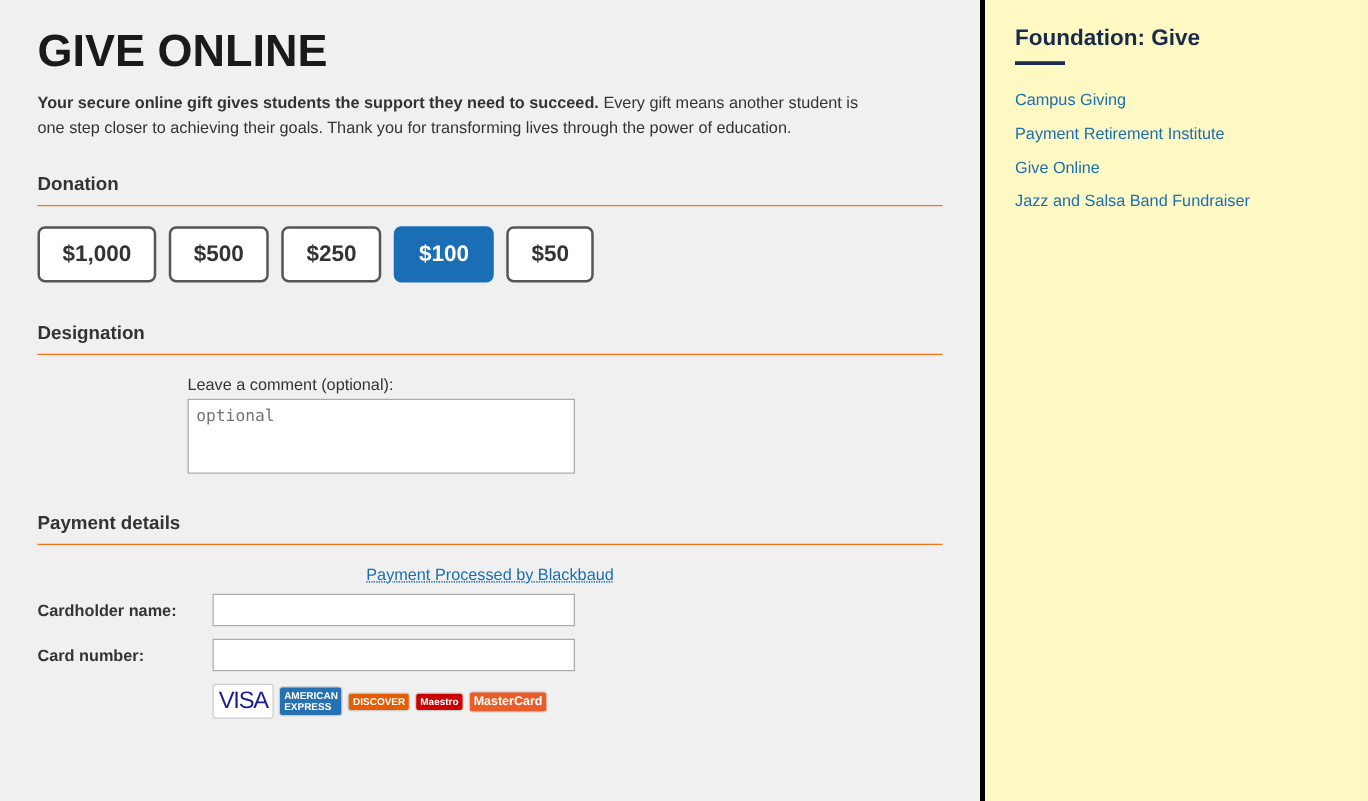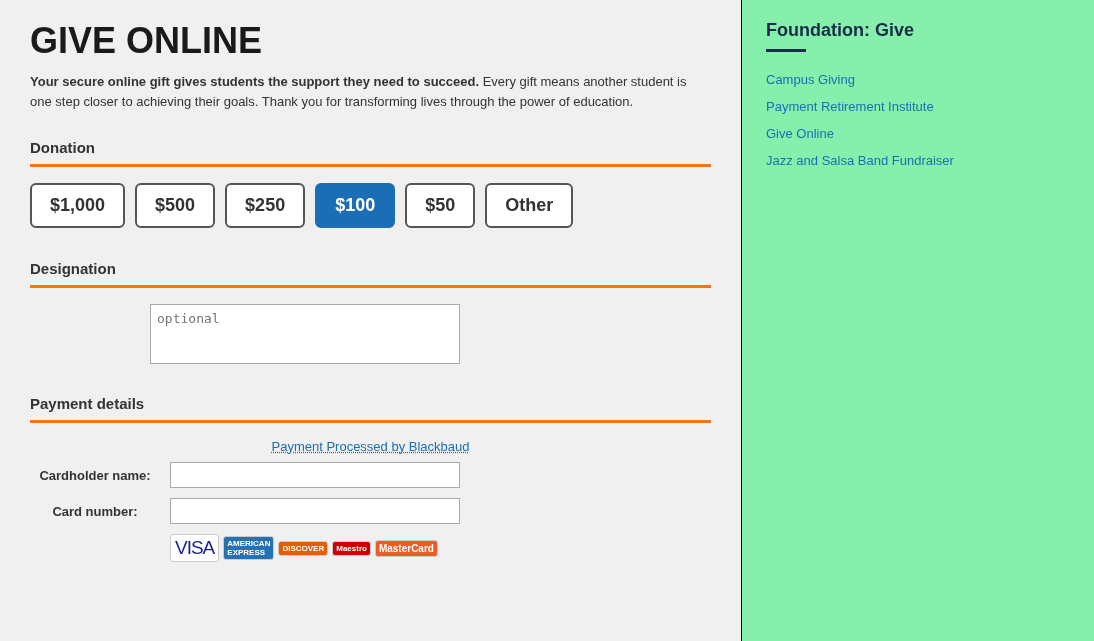--- a/index.html
+++ b/index.html
@@ -20,10 +20,10 @@
       padding: 20px 30px 20px 30px;
     }
     .sidebar {
-      width: 353px;
-      background: #86efac;
+      width: 310px;
+      background: #fef9c3;
       padding: 20px 24px;
-      border-left: 1px solid #000000;
+      border-left: 4px solid #000000;
     }
     h1.page-title {
       font-size: 36px;

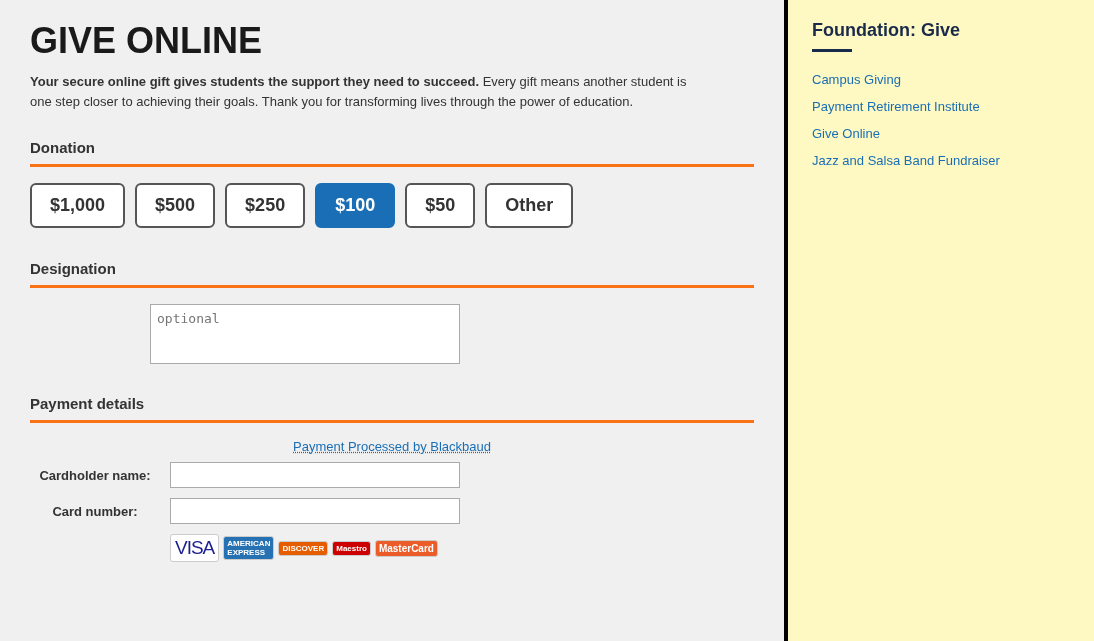--- a/index.html
+++ b/index.html
@@ -49,7 +49,7 @@
       font-weight: bold;
       color: #333;
       padding: 8px 0;
-      border-bottom: 3px solid #f97316;
+      border-bottom: 1px solid #f97316;
       margin-bottom: 16px;
     }
     .donation-buttons {

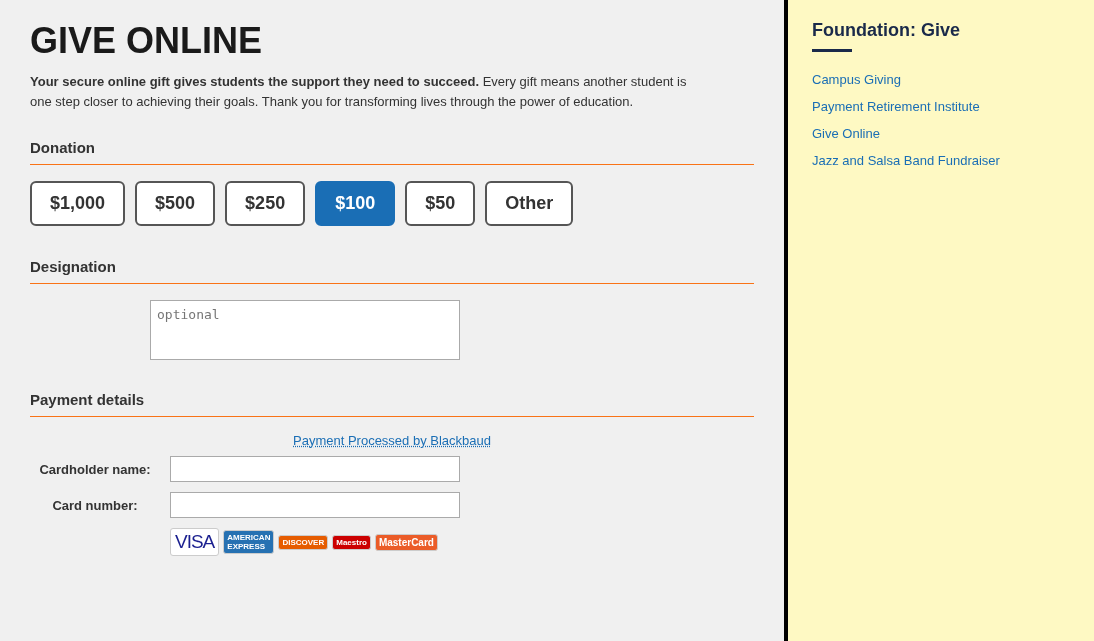--- a/index.html
+++ b/index.html
@@ -225,7 +225,6 @@
         <button class="donation-btn">$250</button>
         <button class="donation-btn active">$100</button>
         <button class="donation-btn">$50</button>
-        <button class="donation-btn">Other</button>
       </div>
     </div>
 

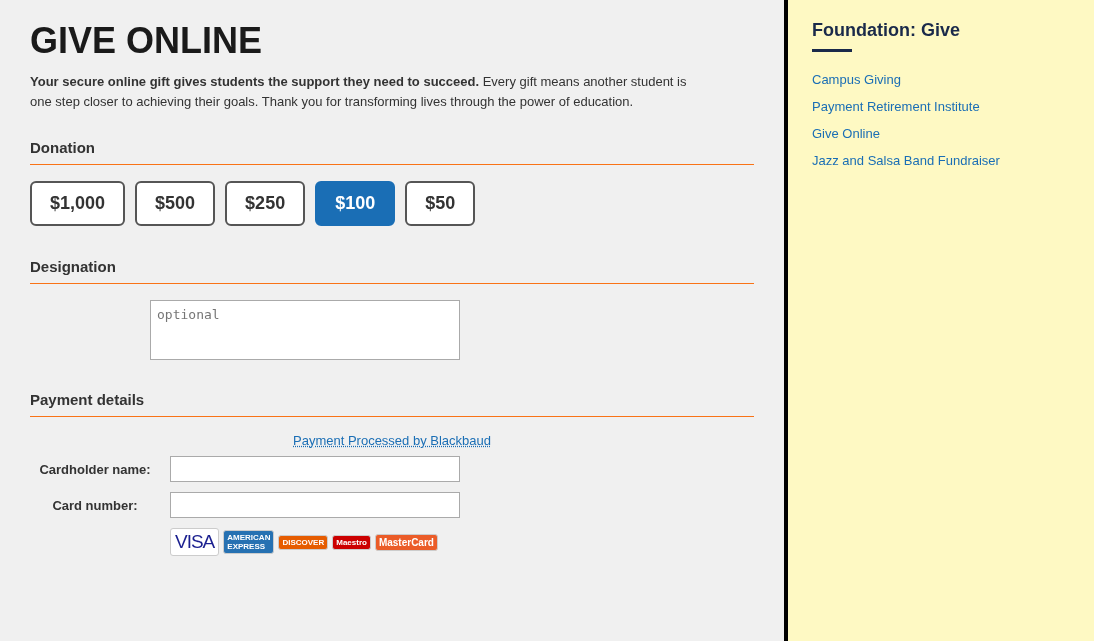--- a/index.html
+++ b/index.html
@@ -233,6 +233,7 @@
 
 
       <div class="comment-block">
+        <label>Leave a comment (optional):</label>
         <textarea class="comment-textarea" placeholder="optional" style=""></textarea>
       </div>
     </div>

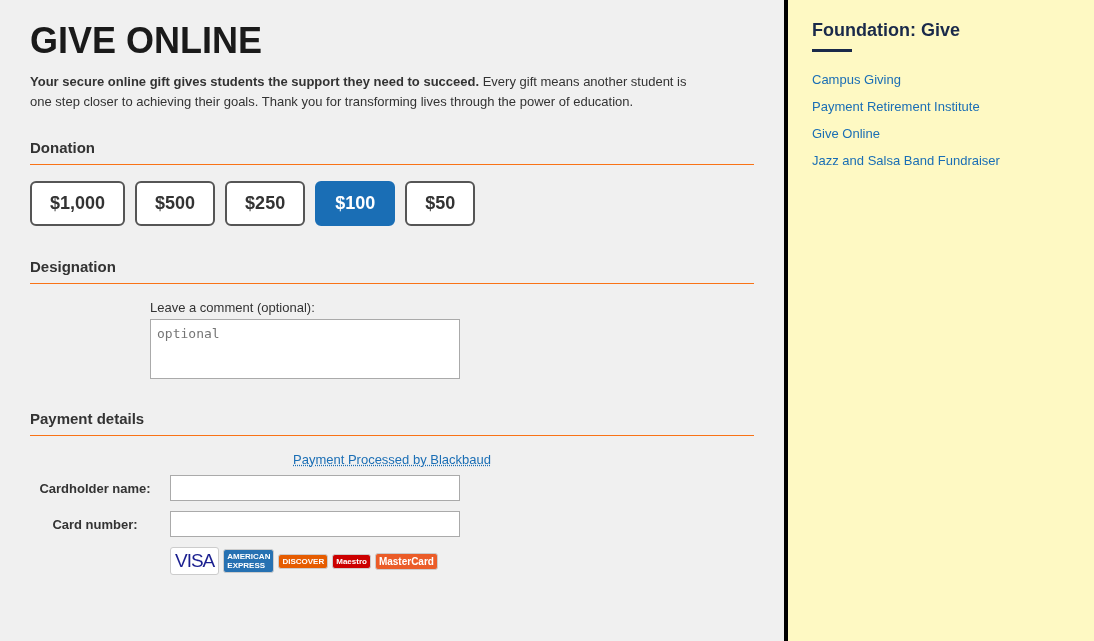--- a/index.html
+++ b/index.html
@@ -137,7 +137,7 @@
     .payment-row label {
       font-weight: bold;
       min-width: 130px;
-      text-align: center;
+      text-align: left;
       margin-right: 10px;
       font-size: 13px;
     }

